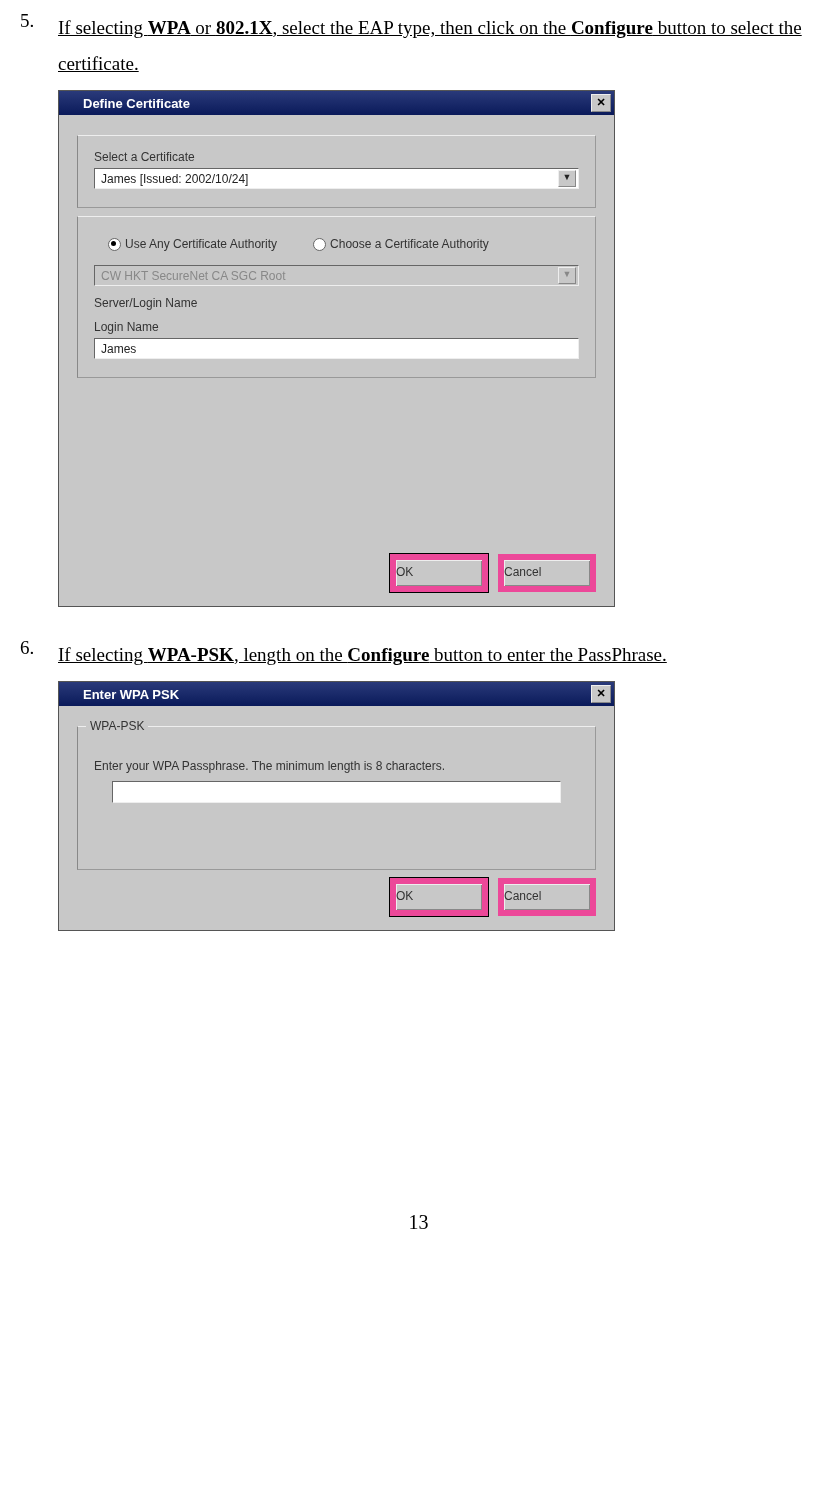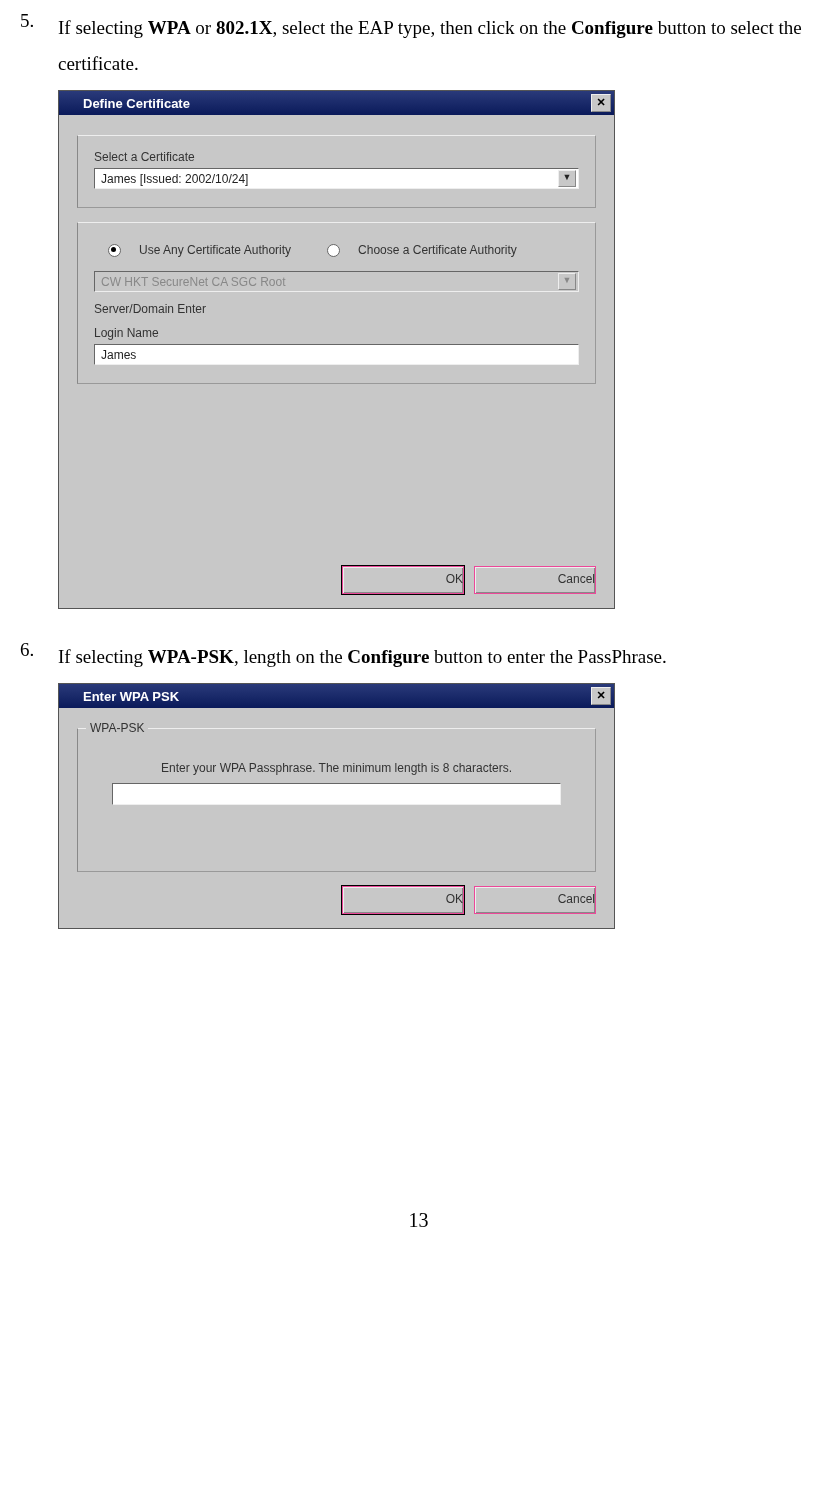--- a/index.html
+++ b/index.html
@@ -23,6 +23,7 @@
   }
   .step-text {
     line-height: 1.9;
+    text-decoration: underline;
   }
   .bold { font-weight: bold; }
   .dialog-wrap {

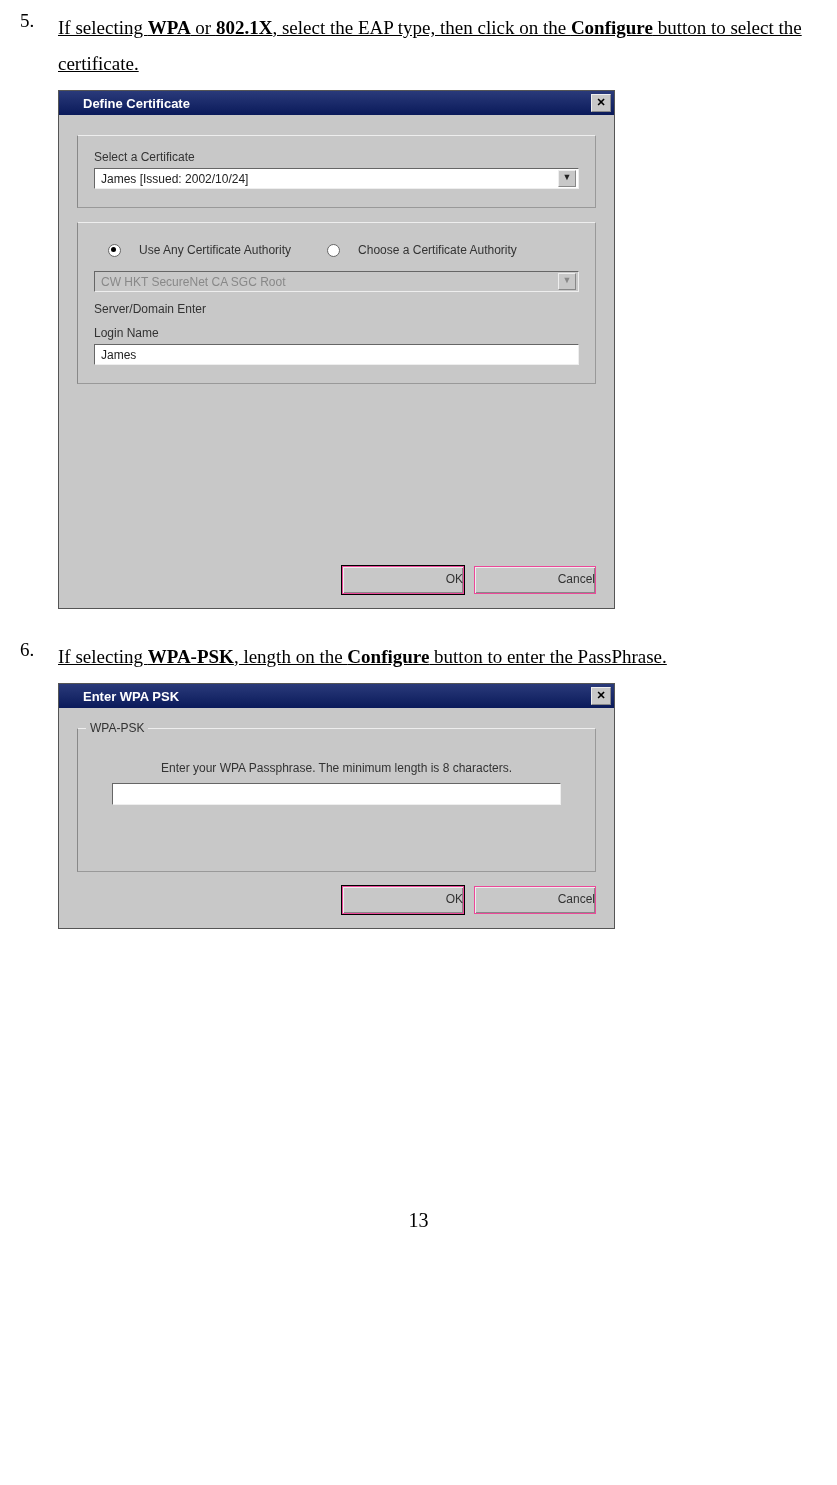--- a/index.html
+++ b/index.html
@@ -68,7 +68,7 @@
     border-top-color:#eee; border-left-color:#888;
     background:#c8c8c8;
     padding: 14px 16px 18px 16px;
-    margin-bottom: 14px;
+    margin-bottom: 8px;
     position:relative;
   }
   .group-title {

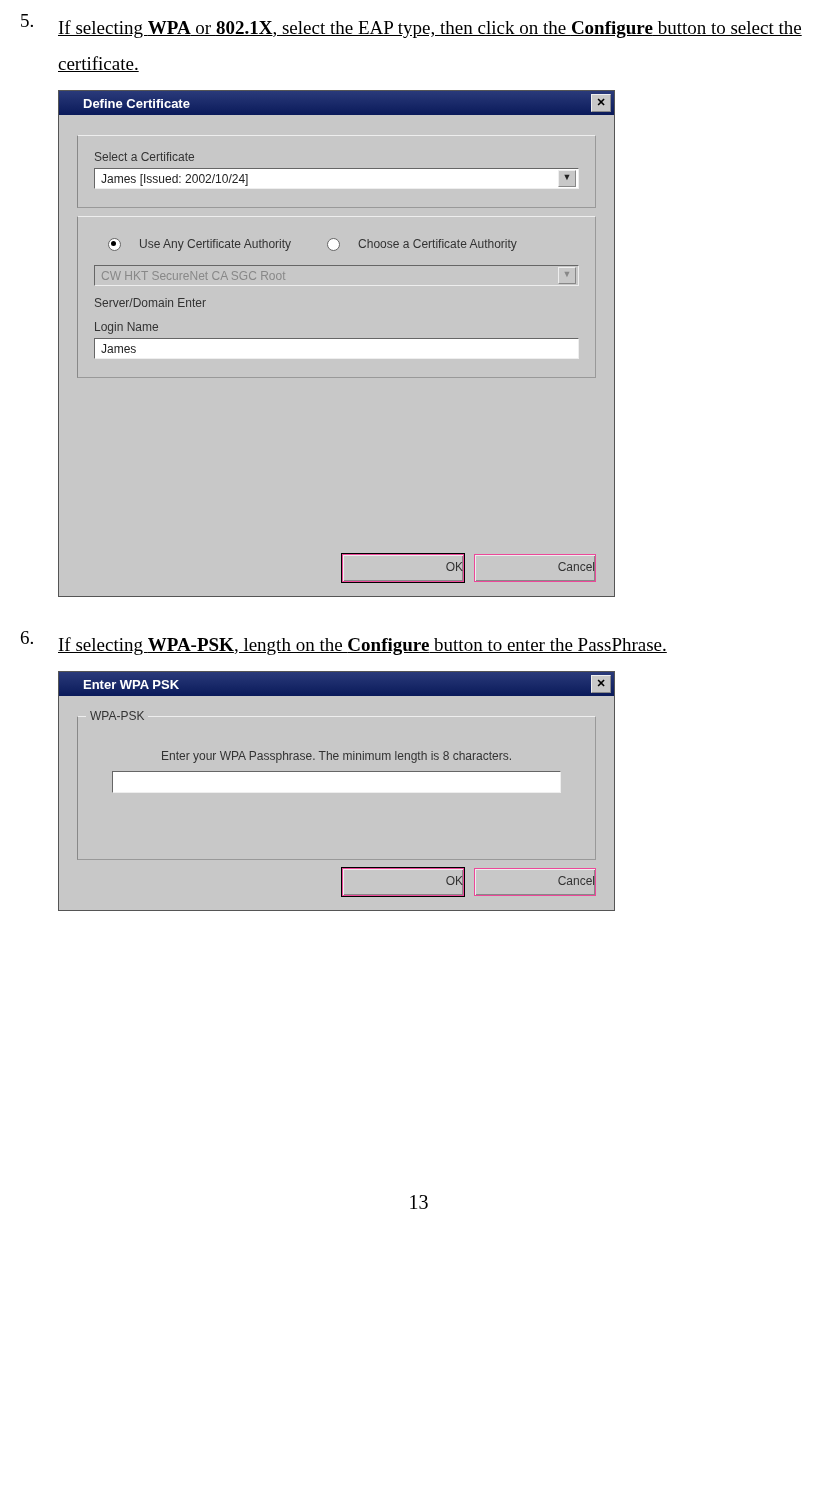--- a/index.html
+++ b/index.html
@@ -103,7 +103,7 @@
     display:flex; gap:36px; margin:6px 0 14px 14px;
     font-size:12px;
   }
-  .radio-item { display:flex; align-items:center; gap:18px;}
+  .radio-item { display:flex; align-items:center; gap:4px;}
   .radio {
     width:11px; height:11px; border:1px solid #666; border-radius:50%;
     background:#fff; position:relative;

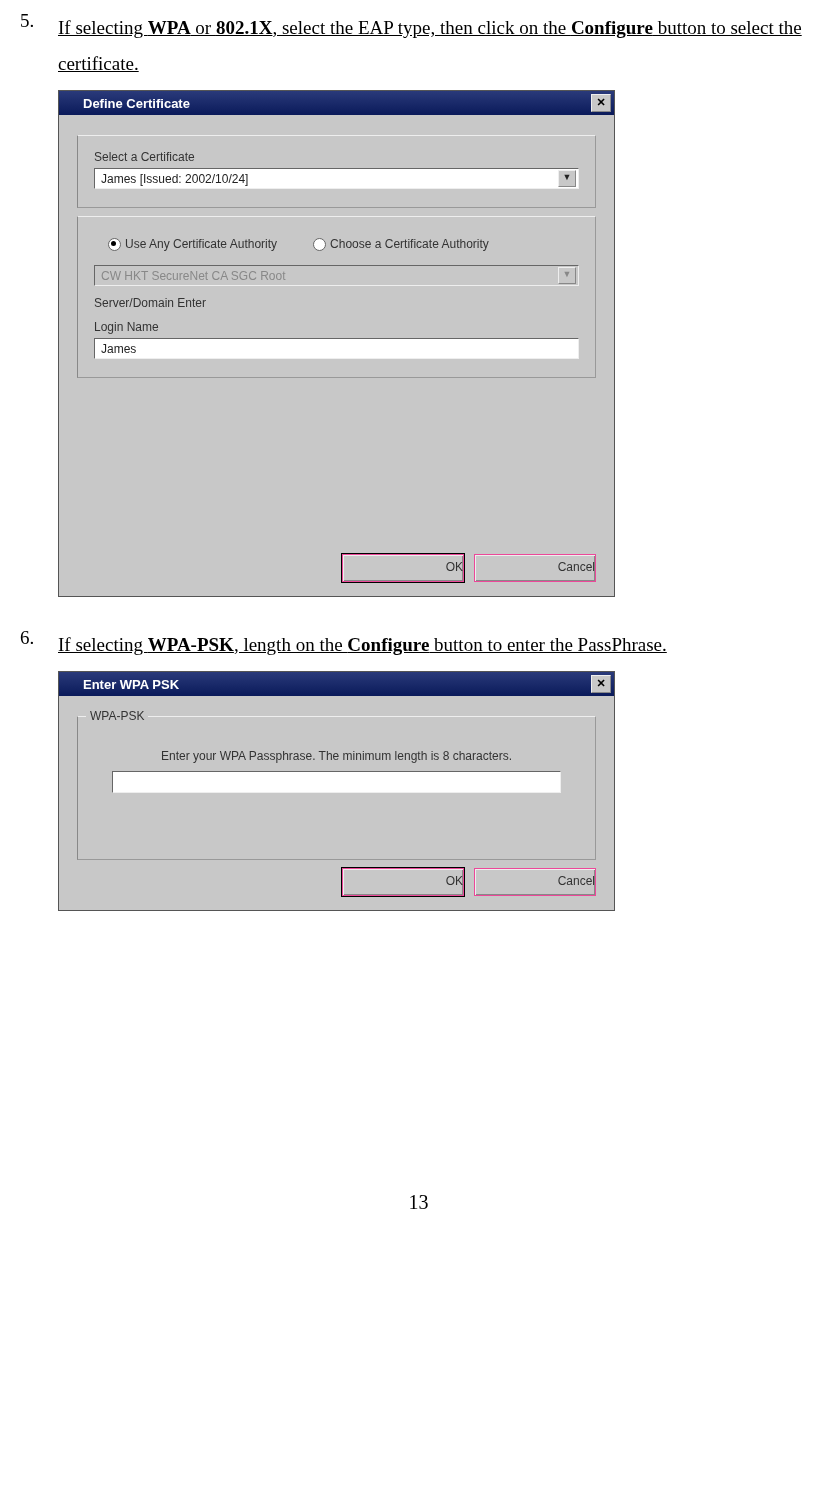--- a/index.html
+++ b/index.html
@@ -176,7 +176,7 @@
             <div class="dd-arrow">▼</div>
           </div>
 
-          <span class="lbl">Server/Domain Enter</span>
+          <span class="lbl">Server/Login Name</span>
 
           <span class="lbl">Login Name</span>
           <div class="field">

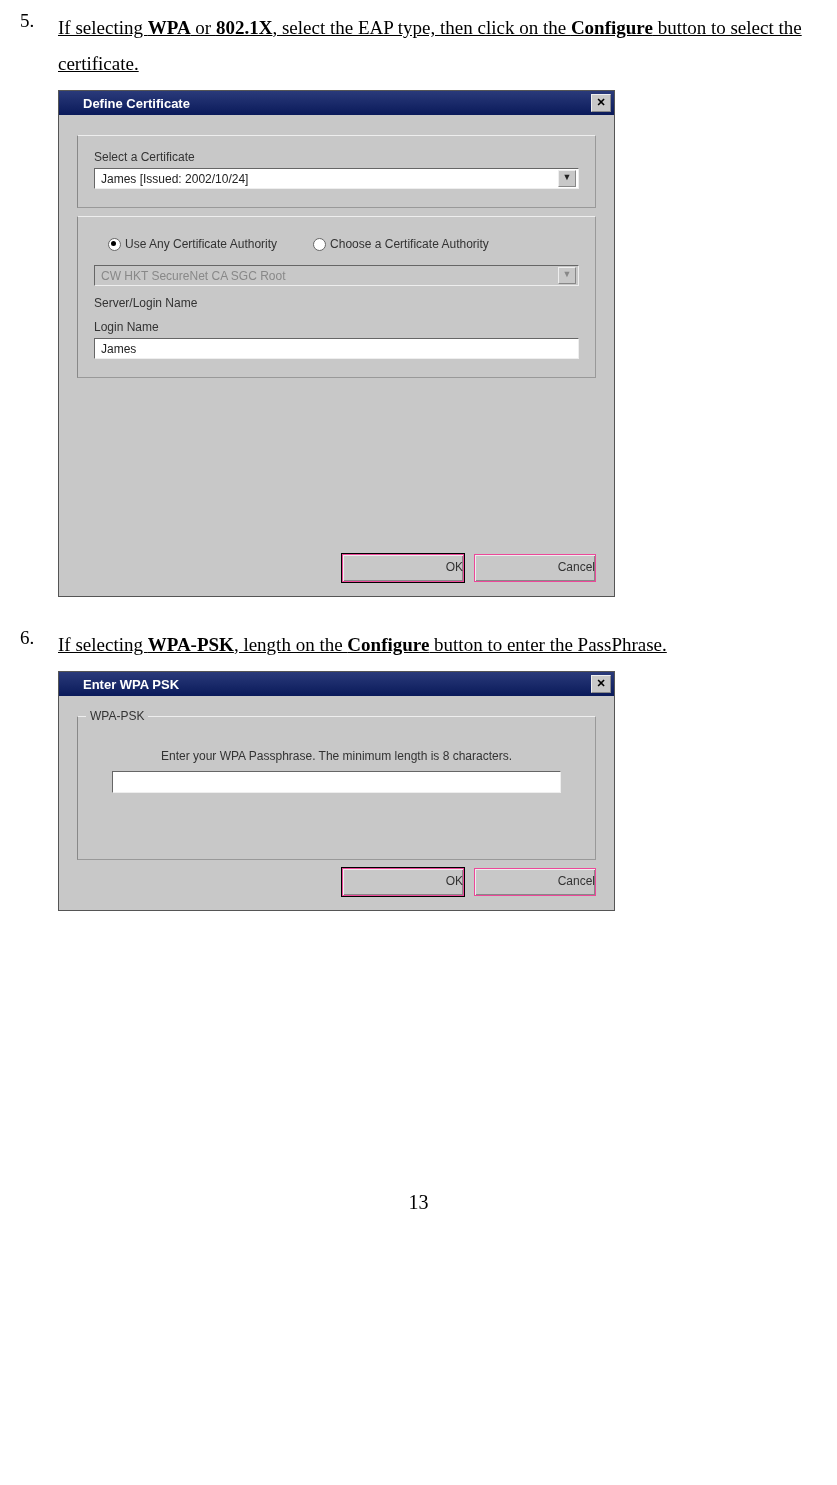--- a/index.html
+++ b/index.html
@@ -116,9 +116,9 @@
   .btn {
     width:86px; height:26px;
     background:#c8c8c8;
-    border:1px solid #ec4899;
+    border:6px solid #ec4899;
     box-shadow: inset 1px 1px 0 #eee, inset -1px -1px 0 #888;
-    font-size:12px; text-align:right; line-height:24px;padding-left:34px;
+    font-size:12px; text-align:left; line-height:24px;
   }
   .btn-default { box-shadow: inset 1px 1px 0 #eee, inset -1px -1px 0 #888, 0 0 0 1px #000;}
   .spacer-lg { height: 160px; }

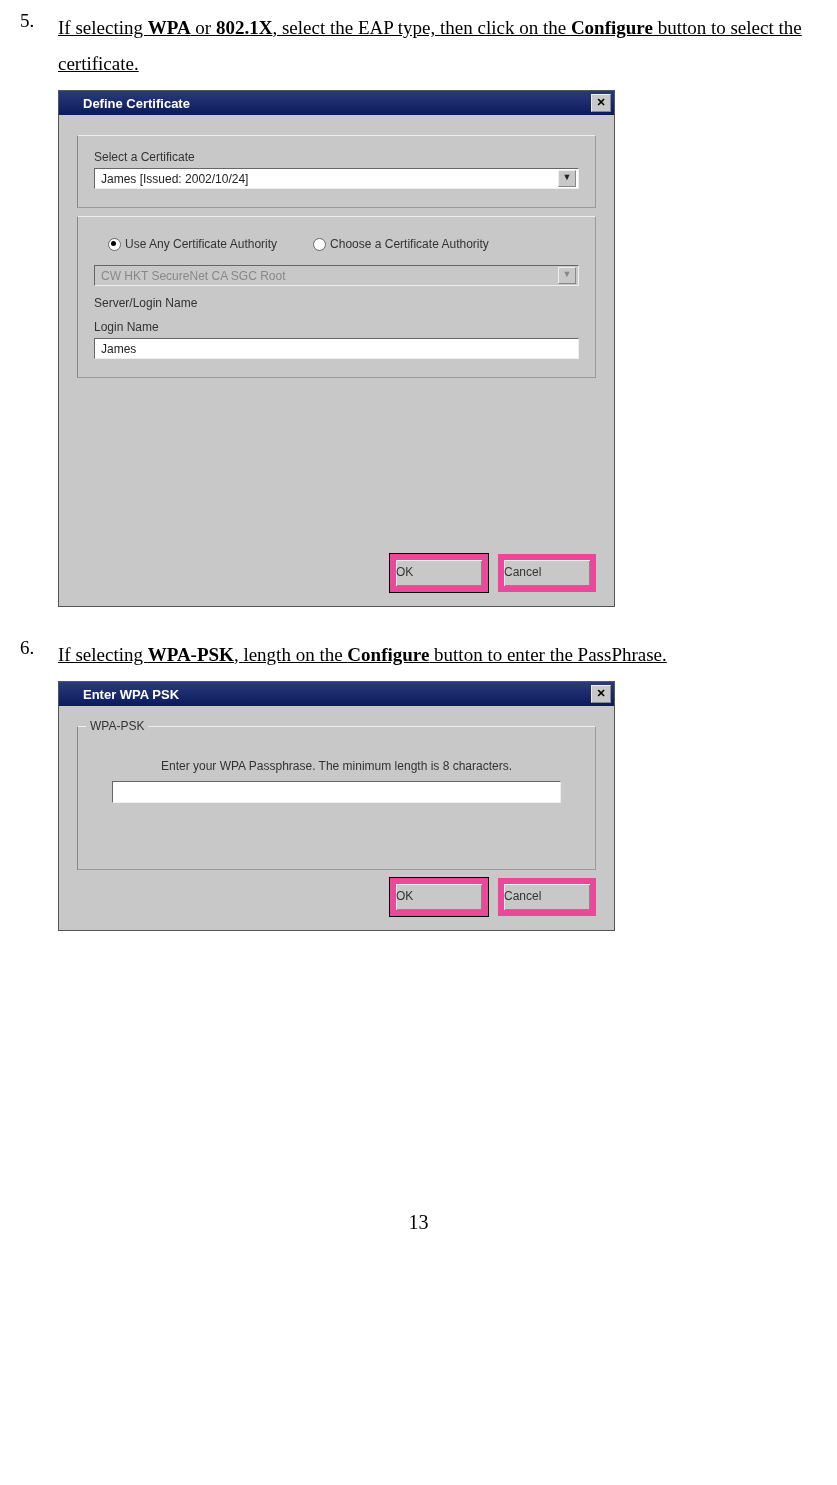--- a/index.html
+++ b/index.html
@@ -122,7 +122,7 @@
   }
   .btn-default { box-shadow: inset 1px 1px 0 #eee, inset -1px -1px 0 #888, 0 0 0 1px #000;}
   .spacer-lg { height: 160px; }
-  .psk-text { text-align:center; font-size:12px; color:#333; margin:18px 0 8px 0;}
+  .psk-text { text-align:left; font-size:12px; color:#333; margin:18px 0 8px 0;}
   .psk-input {
     width:92%; margin:0 auto 18px auto;
     background:#fff;

